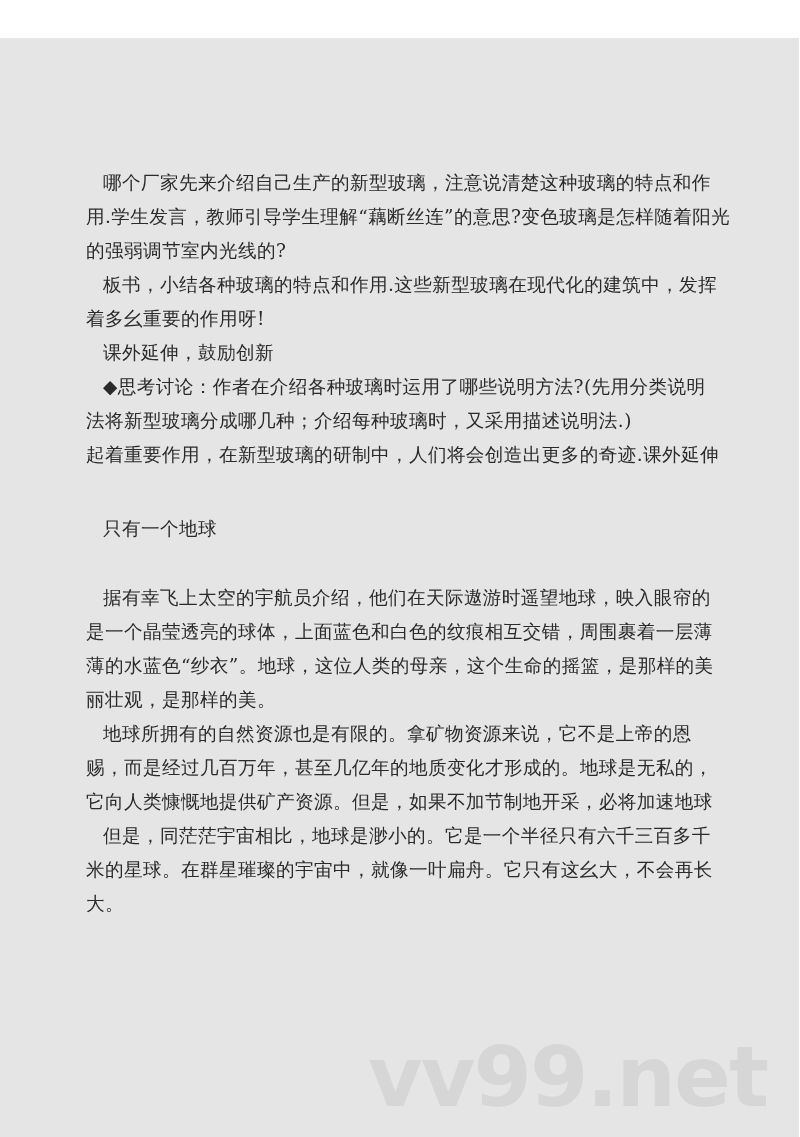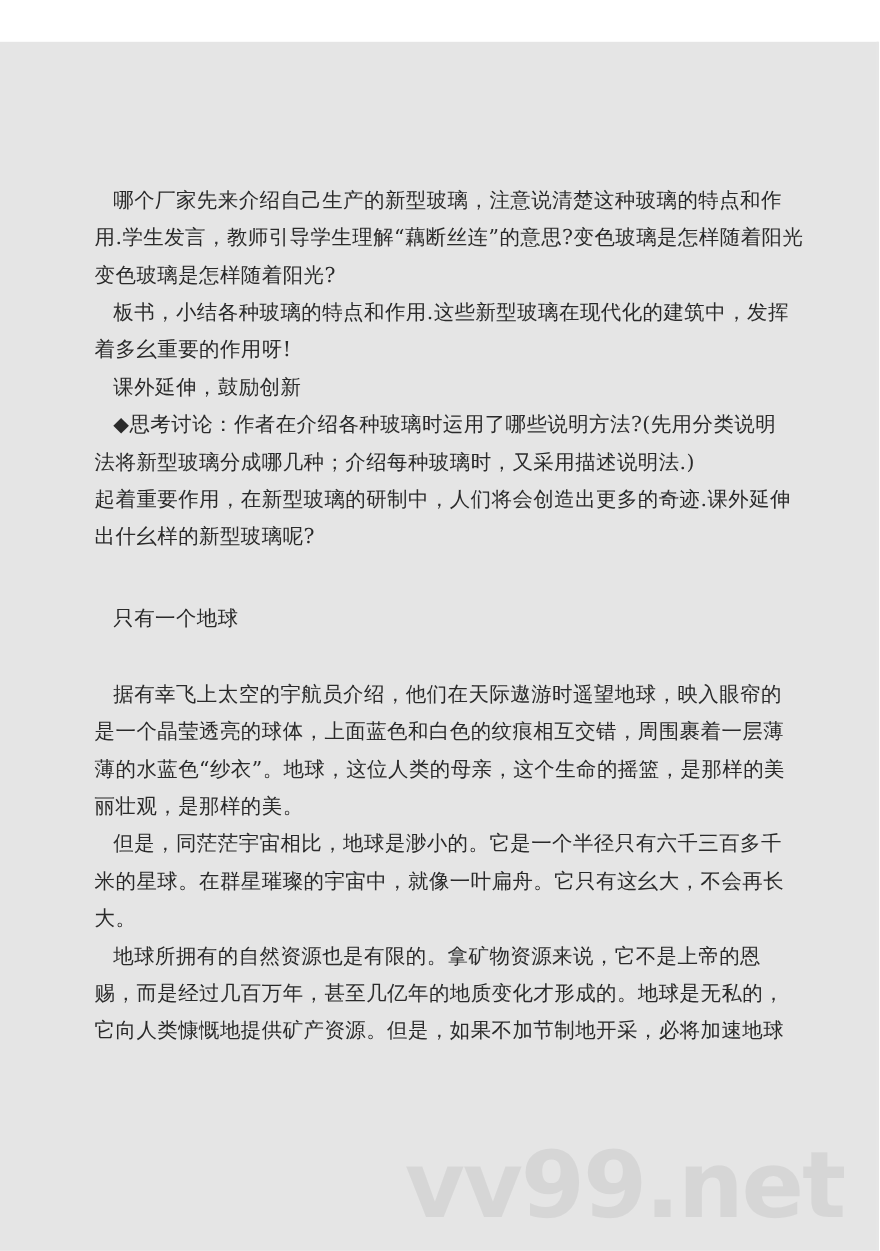--- a/index.html
+++ b/index.html
@@ -42,7 +42,7 @@
     <div>
       <div class="line indent">哪个厂家先来介绍自己生产的新型玻璃，注意说清楚这种玻璃的特点和作</div>
       <div class="line">用.学生发言，教师引导学生理解“藕断丝连”的意思?变色玻璃是怎样随着阳光</div>
-      <div class="line">变色玻璃是怎样随着阳光?</div>
+      <div class="line">的强弱调节室内光线的?</div>
     </div>
 
     <div>

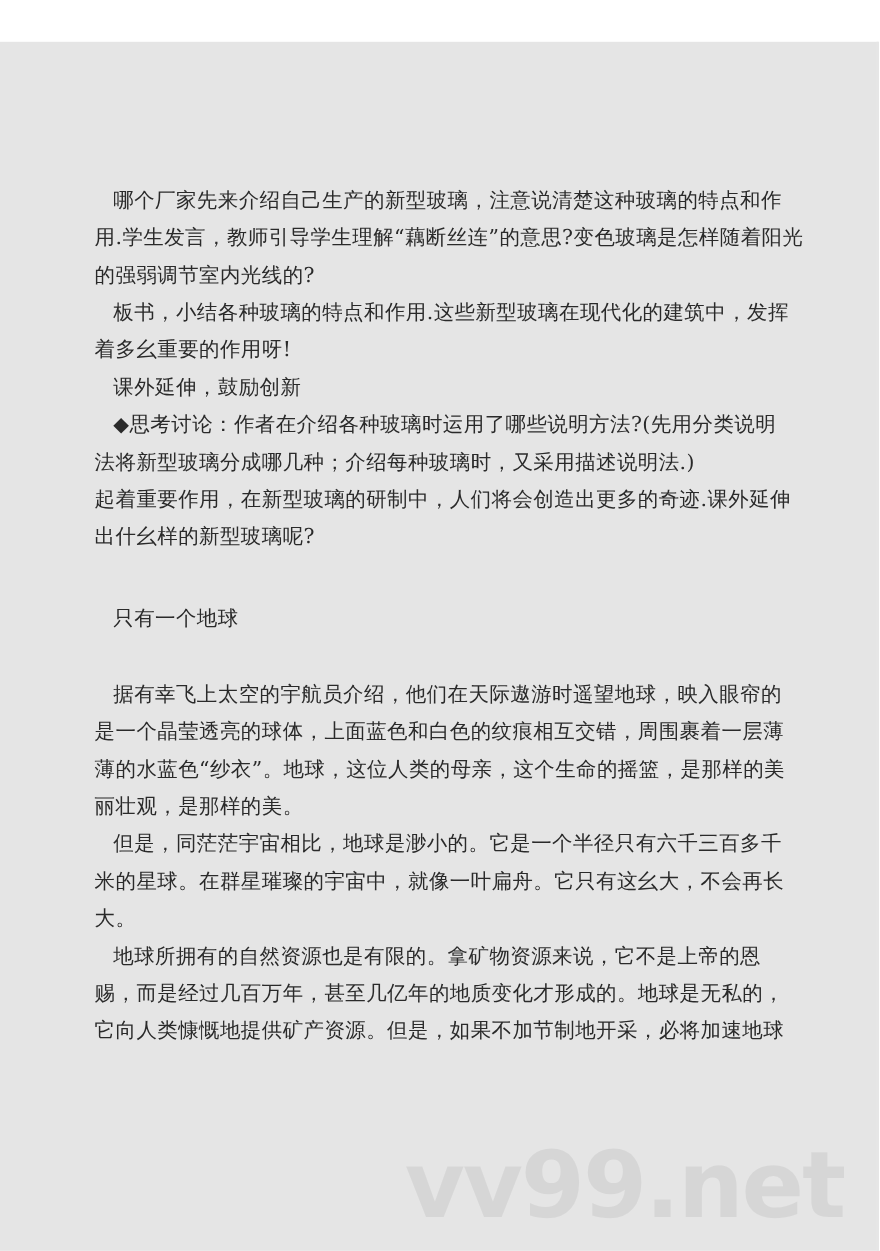--- a/index.html
+++ b/index.html
@@ -61,7 +61,6 @@
 
     <div>
       <div class="line">起着重要作用，在新型玻璃的研制中，人们将会创造出更多的奇迹.课外延伸</div>
-      <div class="line">出什幺样的新型玻璃呢?</div>
     </div>
 
     <div class="gap2"></div>

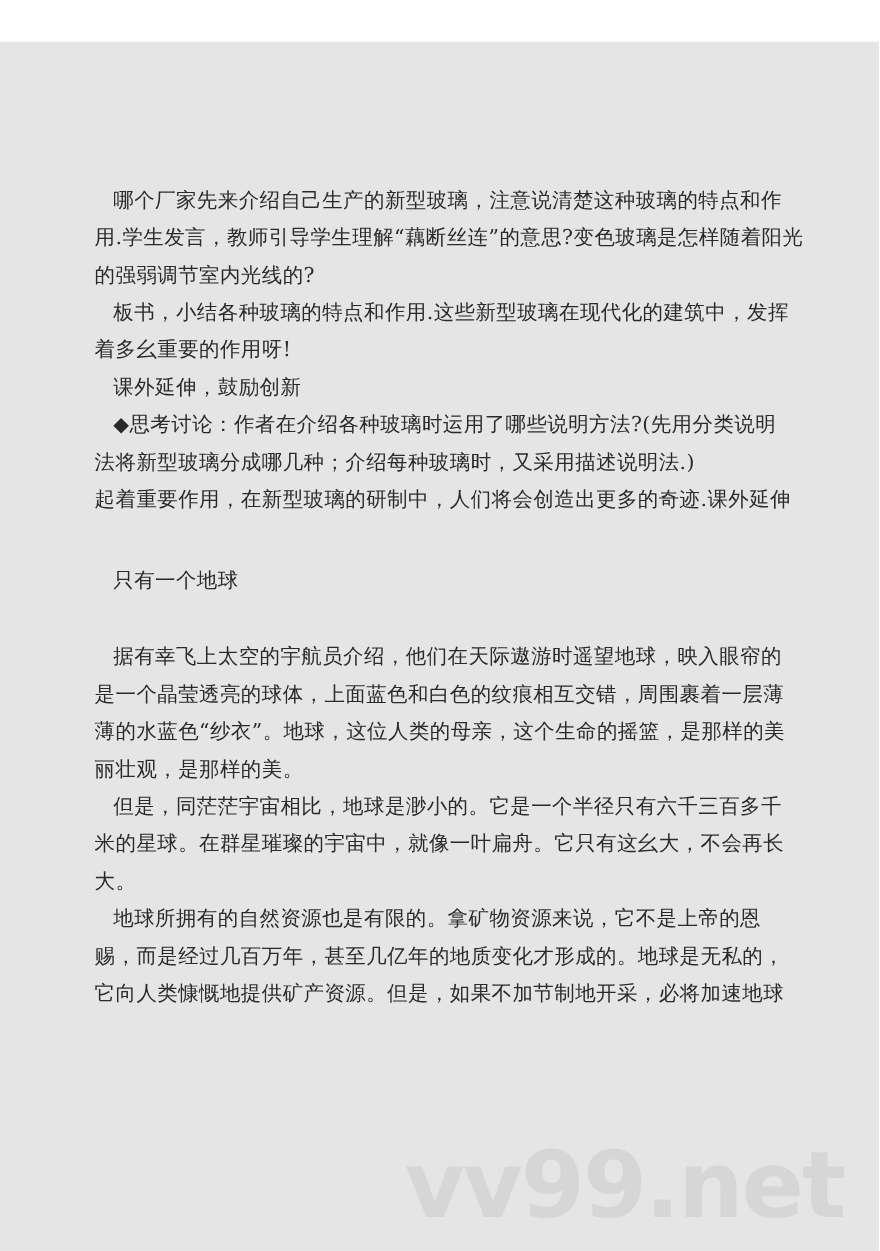--- a/index.html
+++ b/index.html
@@ -77,15 +77,15 @@
     </div>
 
     <div>
+      <div class="line indent">地球所拥有的自然资源也是有限的。拿矿物资源来说，它不是上帝的恩</div>
+      <div class="line">赐，而是经过几百万年，甚至几亿年的地质变化才形成的。地球是无私的，</div>
+      <div class="line">它向人类慷慨地提供矿产资源。但是，如果不加节制地开采，必将加速地球</div>
+    </div>
+
+    <div>
       <div class="line indent">但是，同茫茫宇宙相比，地球是渺小的。它是一个半径只有六千三百多千</div>
       <div class="line">米的星球。在群星璀璨的宇宙中，就像一叶扁舟。它只有这幺大，不会再长</div>
       <div class="line">大。</div>
-    </div>
-
-    <div>
-      <div class="line indent">地球所拥有的自然资源也是有限的。拿矿物资源来说，它不是上帝的恩</div>
-      <div class="line">赐，而是经过几百万年，甚至几亿年的地质变化才形成的。地球是无私的，</div>
-      <div class="line">它向人类慷慨地提供矿产资源。但是，如果不加节制地开采，必将加速地球</div>
     </div>
 
   </div>

